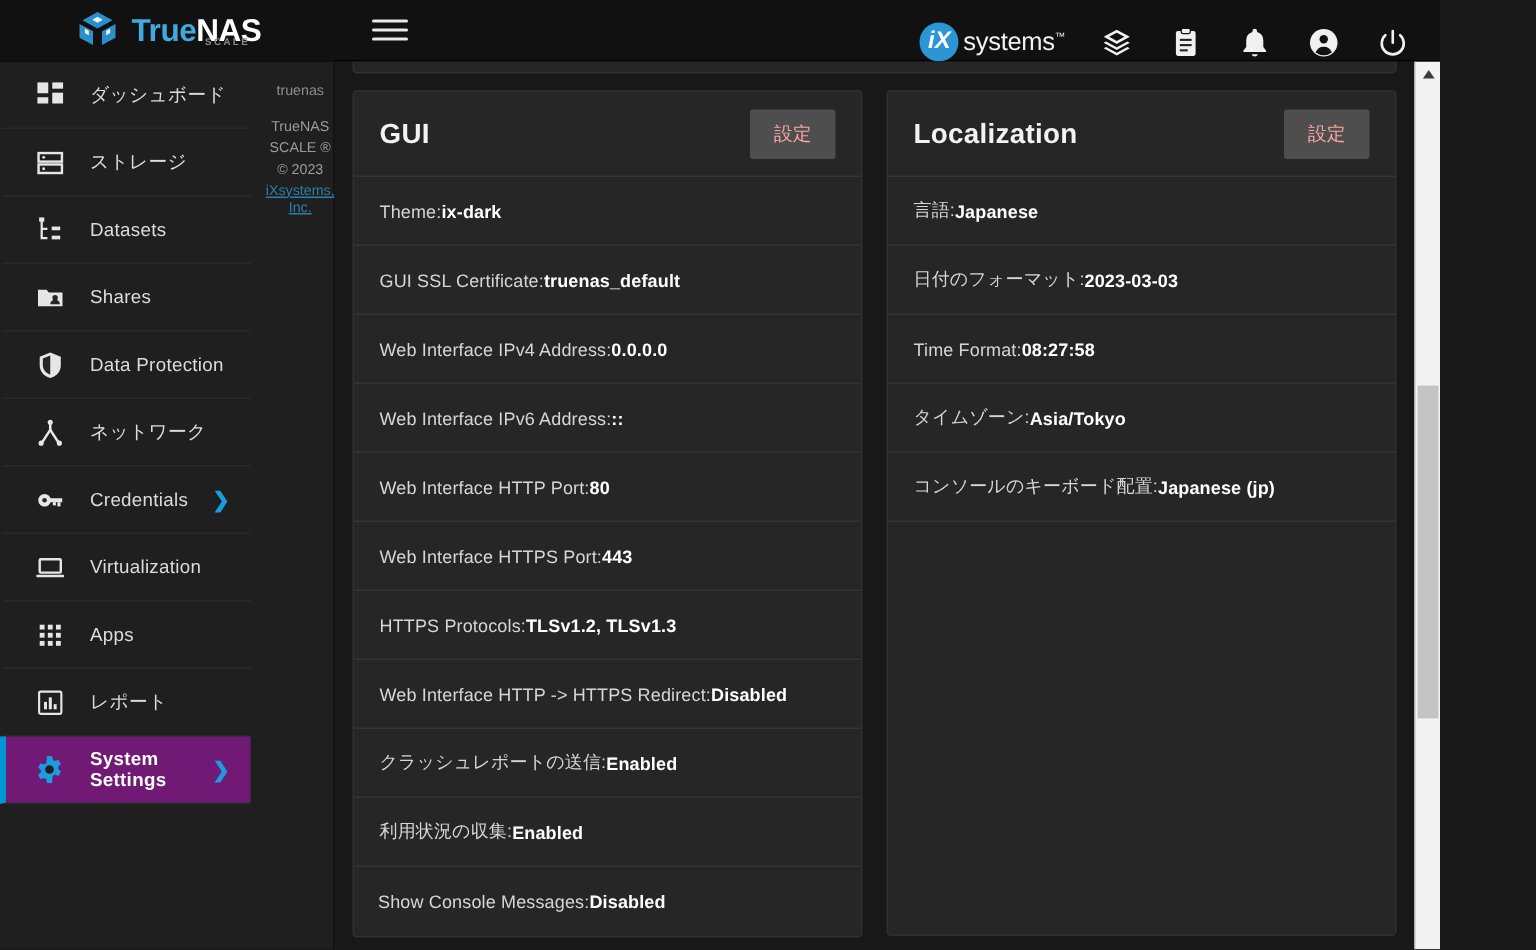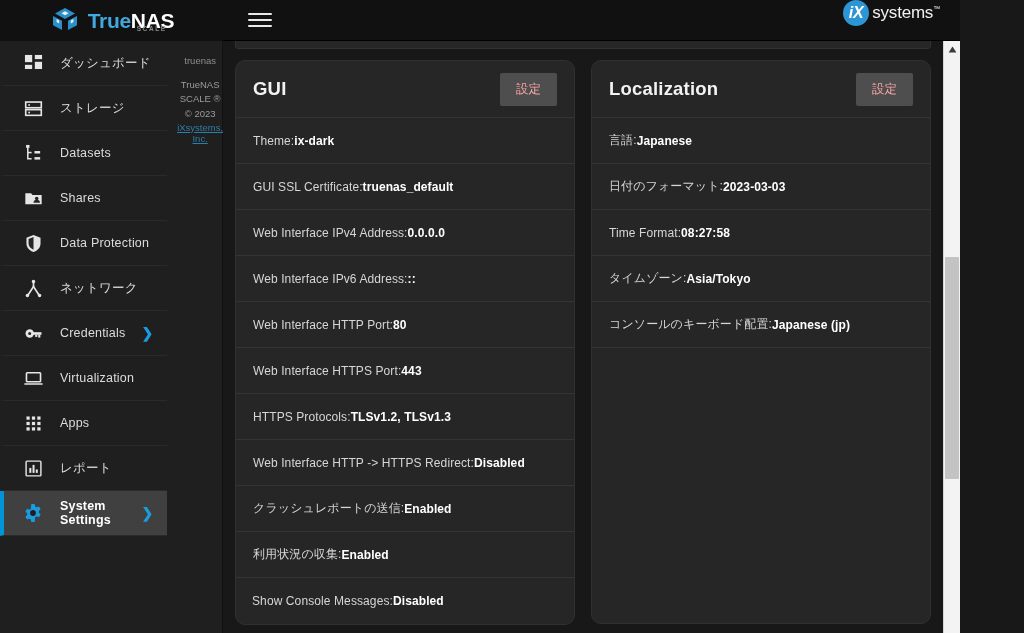--- a/index.html
+++ b/index.html
@@ -37,7 +37,7 @@
 
   .topbar-right {
     margin-left:auto; display:flex; align-items:flex-end; gap:22px;
-    padding-right:20px; height:41px;flex-direction:column;
+    padding-right:20px; height:41px;
   }
   .ix-logo { display:flex; align-items:center; gap:3px; }
   .ix-mark {

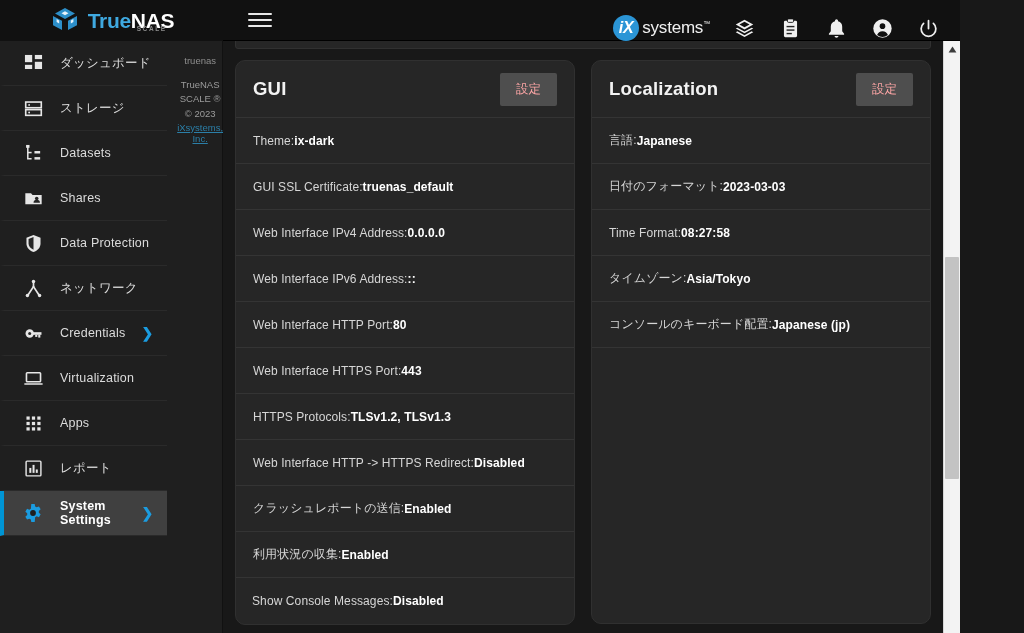--- a/index.html
+++ b/index.html
@@ -92,7 +92,7 @@
     display:flex; gap:16px; align-items:flex-start;
   }
   .card {
-    flex:1; background:#262626; border:1px solid #303030; border-radius:10px;
+    flex:1; background:#262626; border:1px solid #303030; border-radius:3px;
     overflow:hidden;
   }
   .card-head {

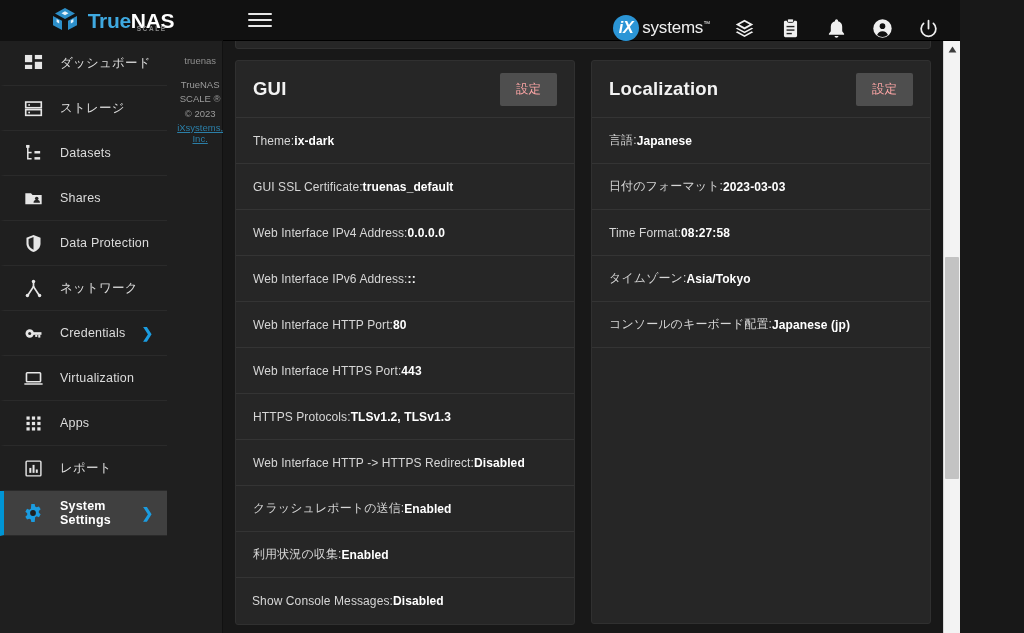--- a/index.html
+++ b/index.html
@@ -65,7 +65,7 @@
     border-bottom:1px solid #2a2a2a; position:relative;
     border-left:4px solid transparent;
   }
-  .nav-item.active { border-left:4px solid #0095d5; background:#404040; }
+  .nav-item.active { border-left:4px solid #0095d5; background:#701a75; }
   .nav-ico { width:22px; min-width:22px; height:22px; display:flex; align-items:center; justify-content:center; }
   .nav-ico svg { display:block; }
   .nav-label { font-size:12.5px; color:#dcdcdc; flex:1; letter-spacing:.2px; }

